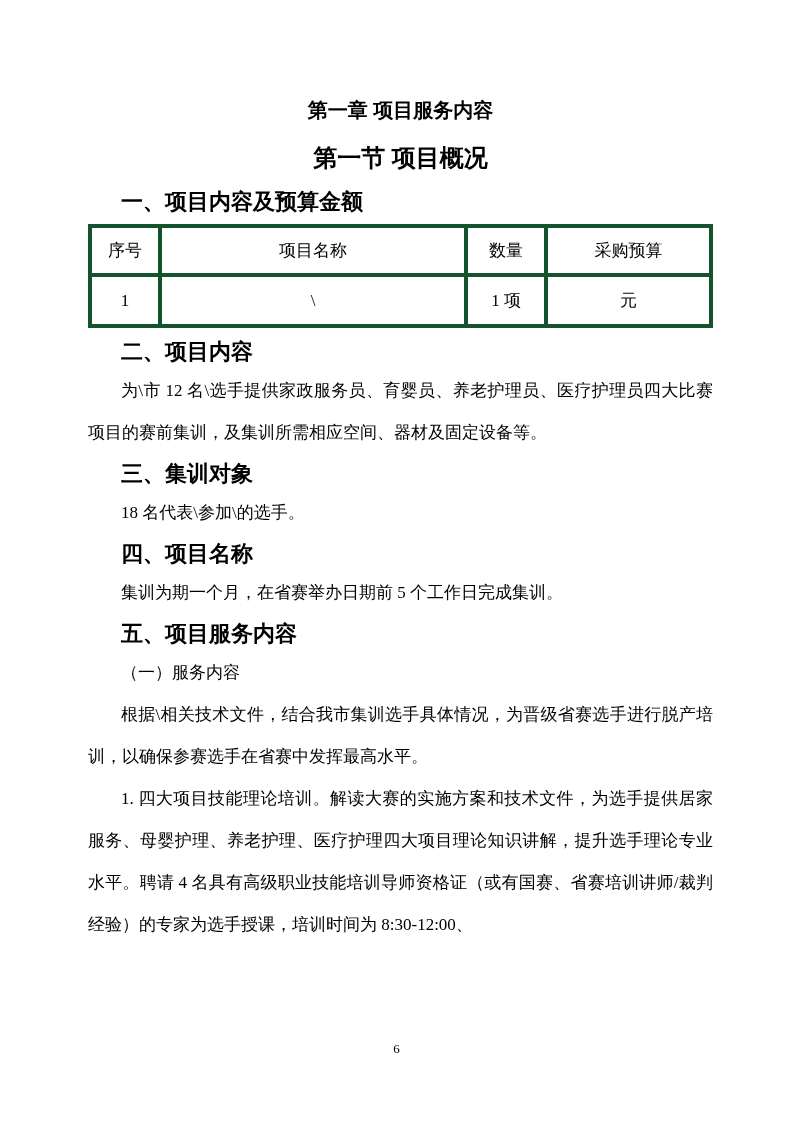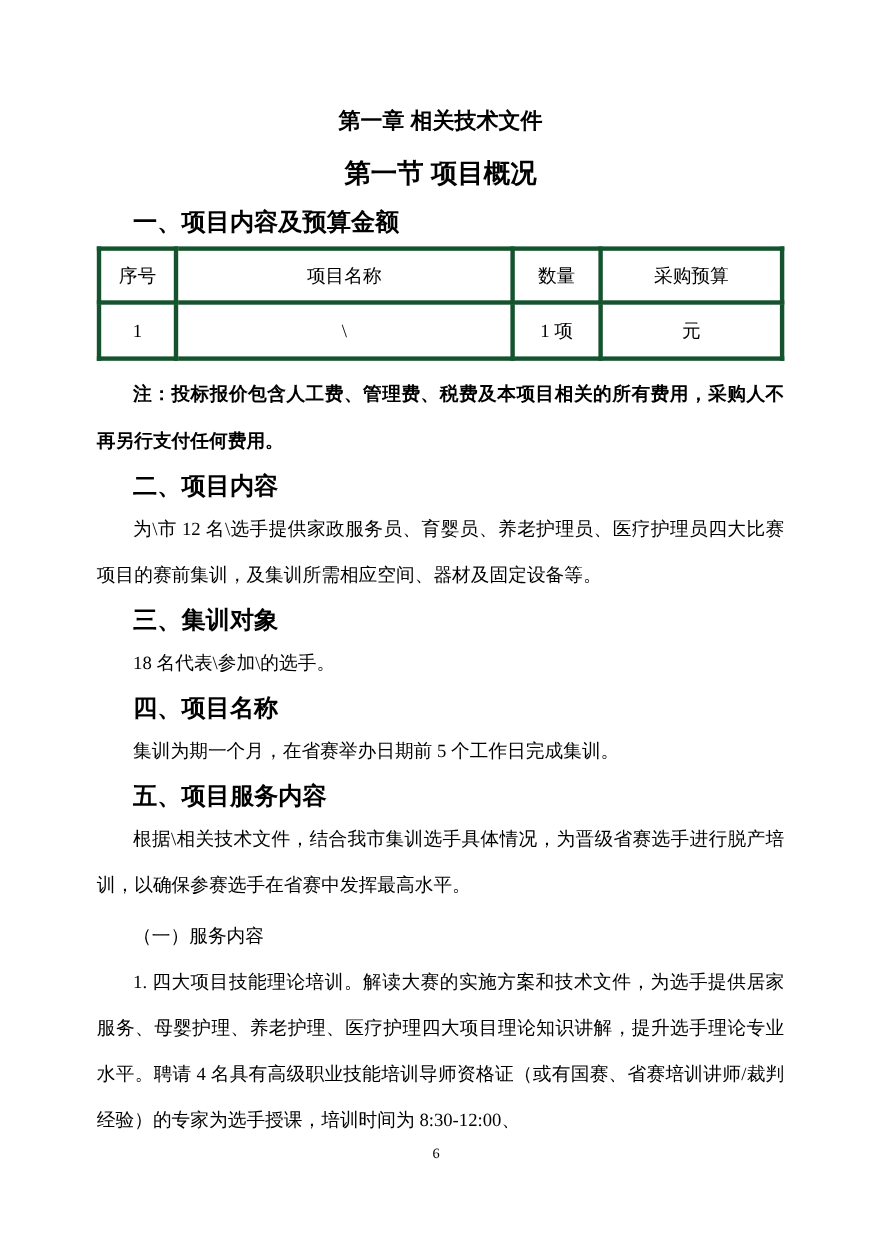--- a/index.html
+++ b/index.html
@@ -97,7 +97,7 @@
 
 <div class="page">
 
-  <h1 class="chapter-title">第一章 相关技术文件</h1>
+  <h1 class="chapter-title">第一章 项目服务内容</h1>
 
   <h2 class="section-title">第一节 项目概况</h2>
 

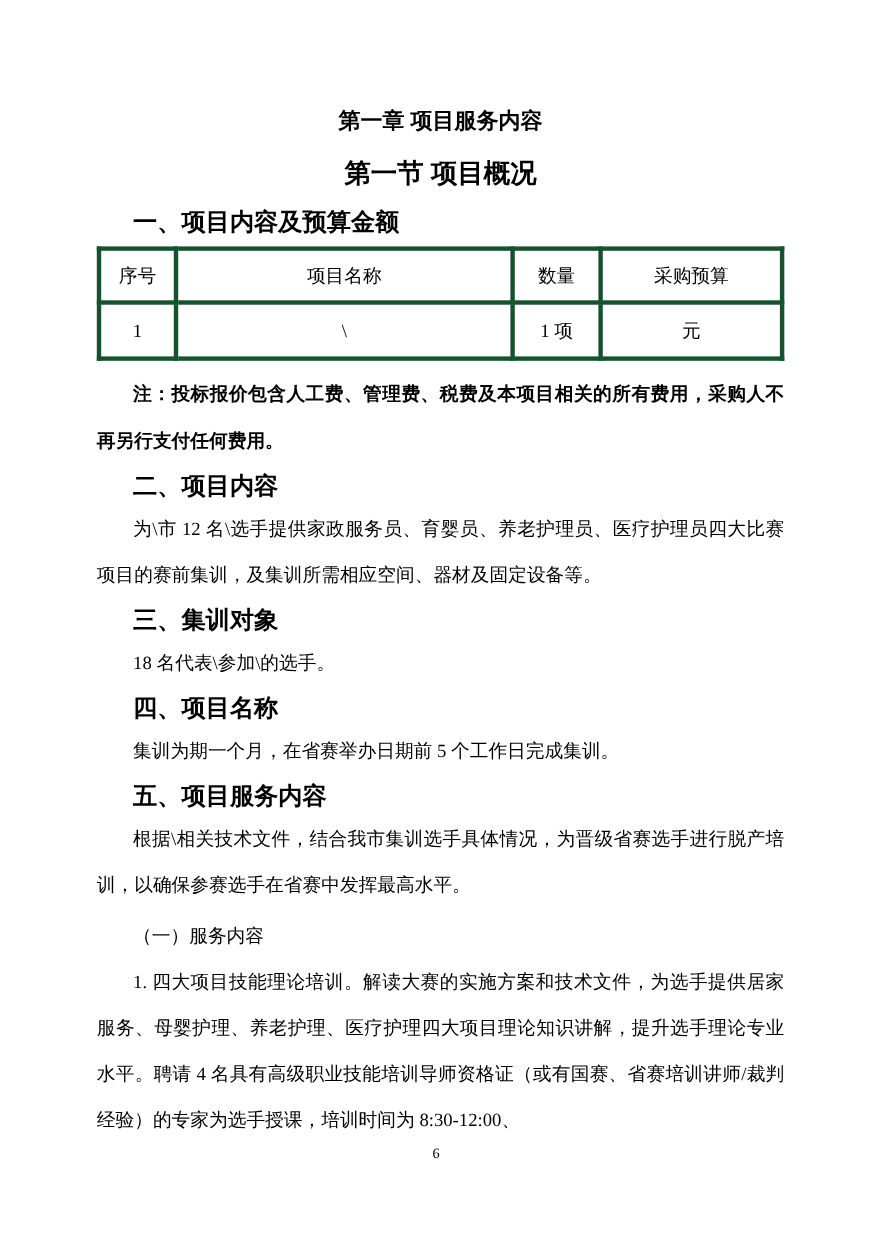--- a/index.html
+++ b/index.html
@@ -122,7 +122,6 @@
     </tbody>
   </table>
 
-  <p class="para note">注：投标报价包含人工费、管理费、税费及本项目相关的所有费用，采购人不再另行支付任何费用。</p>
 
   <h3 class="heading">二、项目内容</h3>
   <p class="para">为\市 12 名\选手提供家政服务员、育婴员、养老护理员、医疗护理员四大比赛项目的赛前集训，及集训所需相应空间、器材及固定设备等。</p>

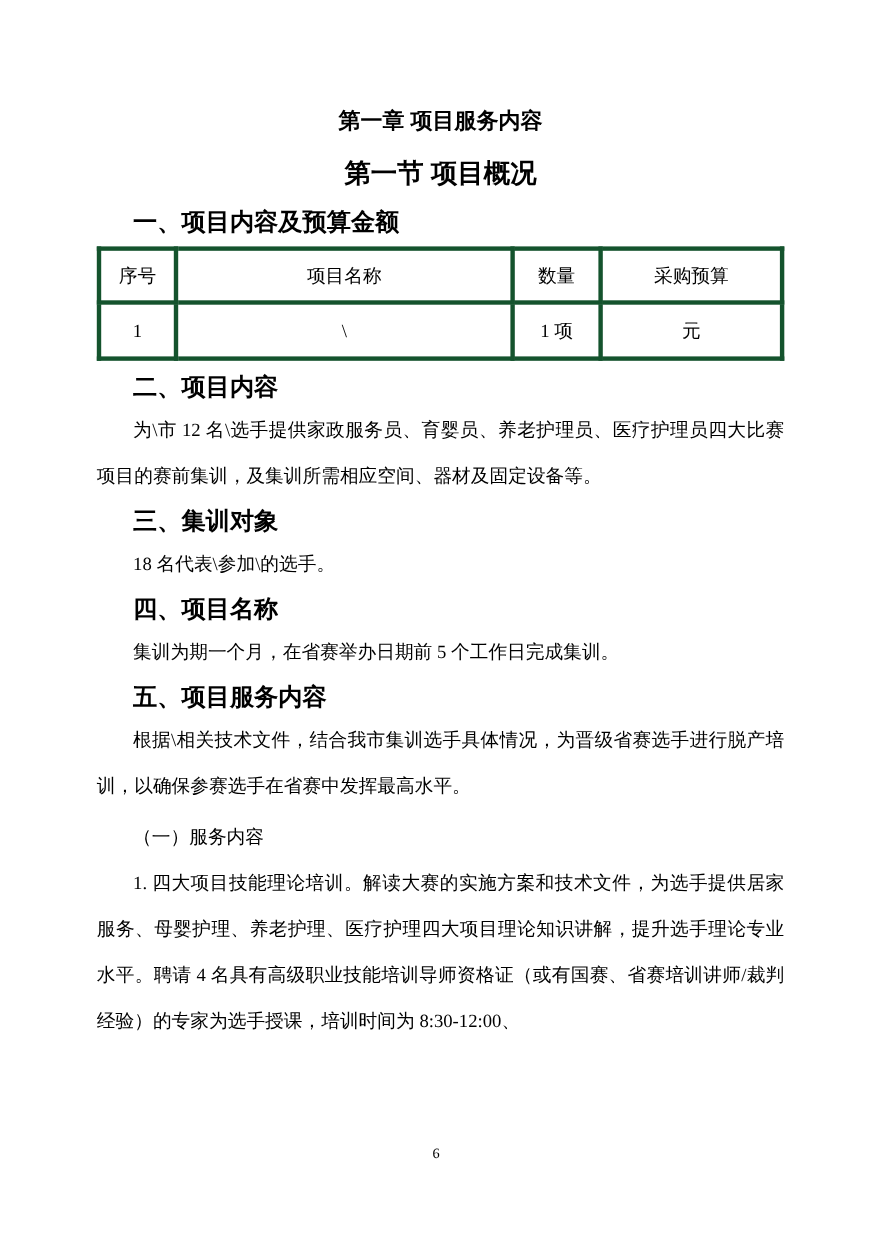--- a/index.html
+++ b/index.html
@@ -133,9 +133,9 @@
   <p class="para">集训为期一个月，在省赛举办日期前 5 个工作日完成集训。</p>
 
   <h3 class="heading">五、项目服务内容</h3>
+  <p class="para sub-heading">（一）服务内容</p>
+
   <p class="para">根据\相关技术文件，结合我市集训选手具体情况，为晋级省赛选手进行脱产培训，以确保参赛选手在省赛中发挥最高水平。</p>
-
-  <p class="para sub-heading">（一）服务内容</p>
 
   <p class="para">1. 四大项目技能理论培训。解读大赛的实施方案和技术文件，为选手提供居家服务、母婴护理、养老护理、医疗护理四大项目理论知识讲解，提升选手理论专业水平。聘请 4 名具有高级职业技能培训导师资格证（或有国赛、省赛培训讲师/裁判经验）的专家为选手授课，培训时间为 8:30-12:00、</p>
 

